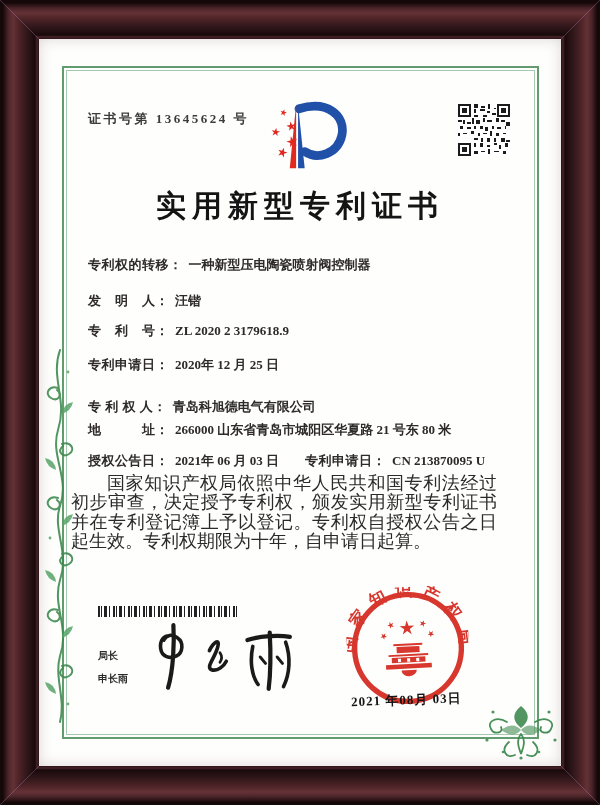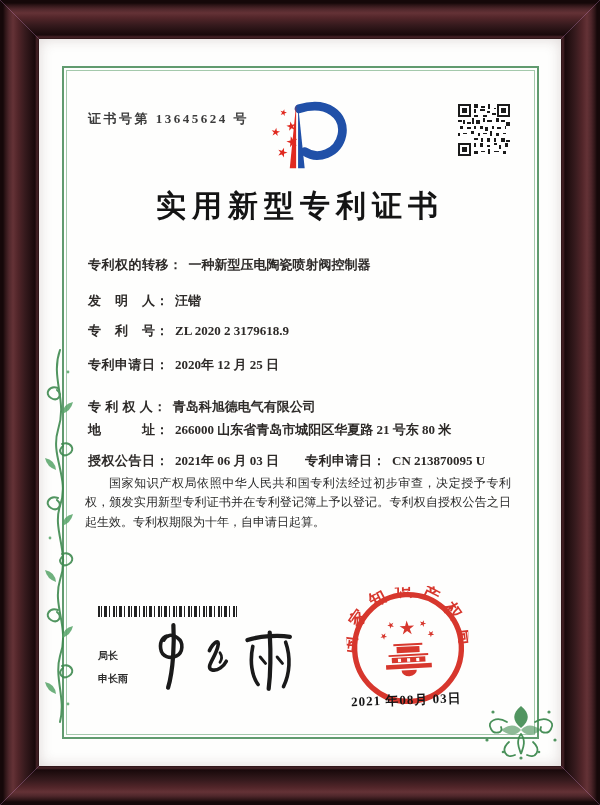--- a/index.html
+++ b/index.html
@@ -37,7 +37,7 @@
   .row .lbl{letter-spacing:.5px;}
   .row .val{margin-left:6px;}
   .pair2{margin-left:26px;}
-  .paras{position:absolute;left:46px;top:435px;width:426px;font-size:12px;
+  .paras{position:absolute;left:32px;top:435px;width:426px;font-size:18px;
     line-height:19.4px;color:#2a2a2a;font-weight:500;text-align:justify;}
   .paras p{margin:0;text-indent:2em;}
   .barcode{position:absolute;left:59px;top:567px;width:140px;height:11px;

